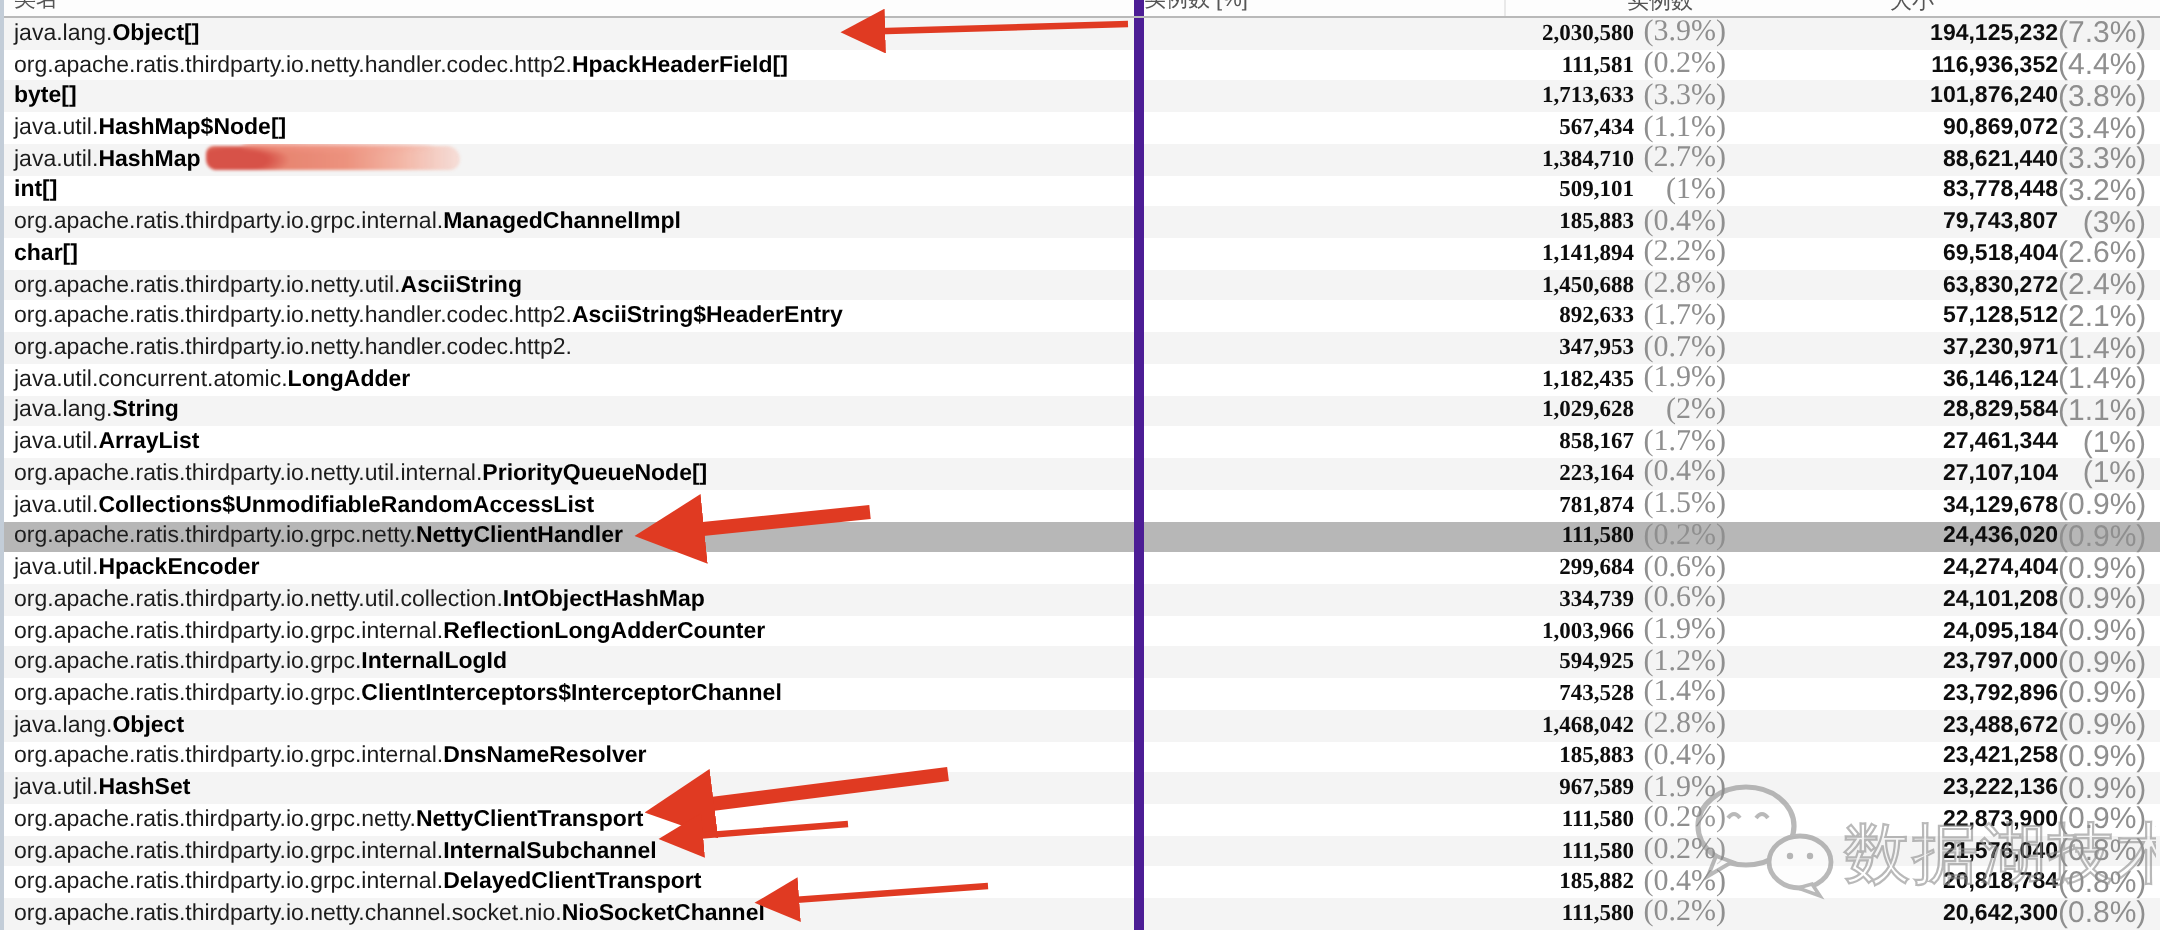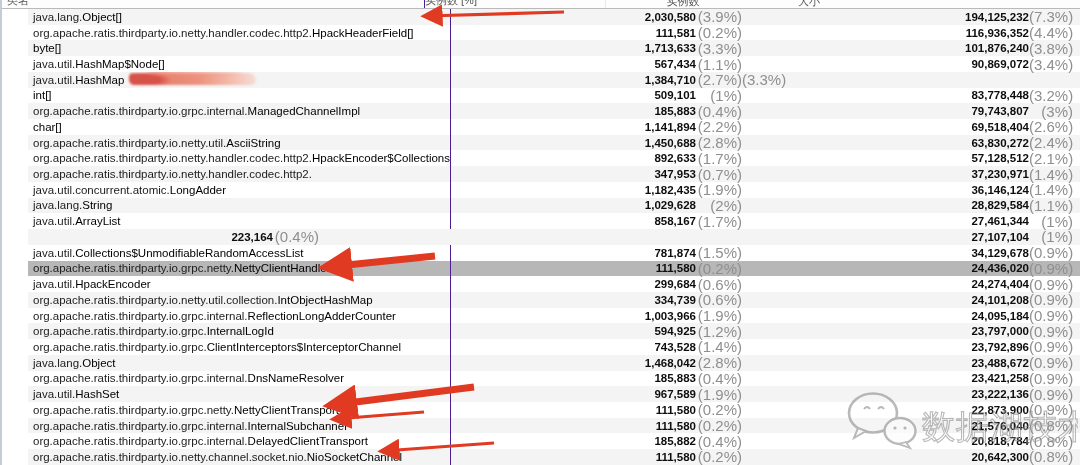--- a/index.html
+++ b/index.html
@@ -17,7 +17,7 @@
   .hdr .hcell{ overflow:hidden; color:#555; font-size:11px; }
   .hdr .hin{ display:block; margin-top:-7px; line-height:14px; white-space:nowrap;}
   
-  .c-name{width:423px; box-sizing:border-box; padding-left:5px; border-right:1px solid #4c1d95;}
+  .c-name{width:570px; box-sizing:border-box; padding-left:5px; border-right:5px solid #4c1d95;}
   .c-bar {width:181px; box-sizing:border-box; border-right:1px solid #e9e9e9; position:relative;}
   .c-cnt {width:110px; box-sizing:border-box; display:flex; align-items:center;}
   .c-size{flex:1; box-sizing:border-box; display:flex; align-items:center; padding-right:7px;}

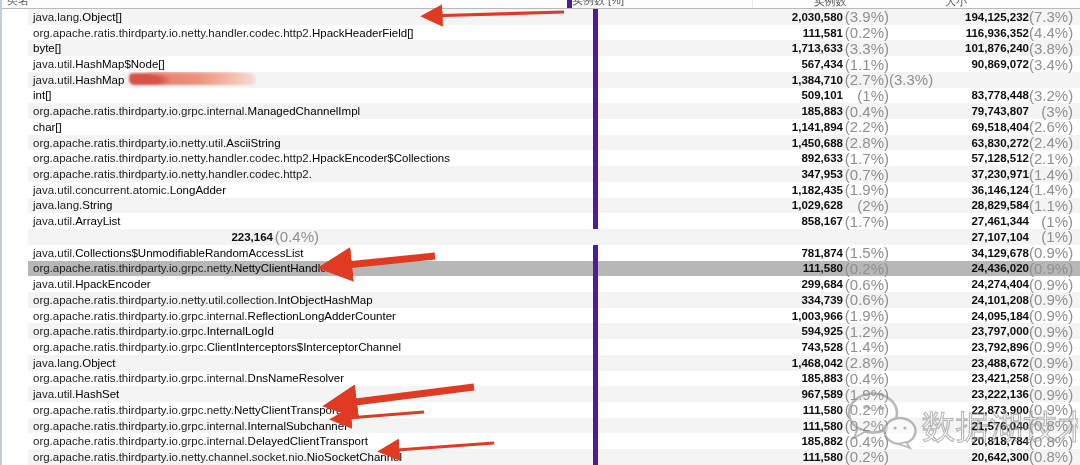--- a/index.html
+++ b/index.html
@@ -19,7 +19,7 @@
   
   .c-name{width:570px; box-sizing:border-box; padding-left:5px; border-right:5px solid #4c1d95;}
   .c-bar {width:181px; box-sizing:border-box; border-right:1px solid #e9e9e9; position:relative;}
-  .c-cnt {width:110px; box-sizing:border-box; display:flex; align-items:center;}
+  .c-cnt {width:110px; box-sizing:border-box; display:flex; align-items:center;font-family:Liberation Serif, serif;}
   .c-size{flex:1; box-sizing:border-box; display:flex; align-items:center; padding-right:7px;}
   
   #rows{position:relative;padding-left:26px;}

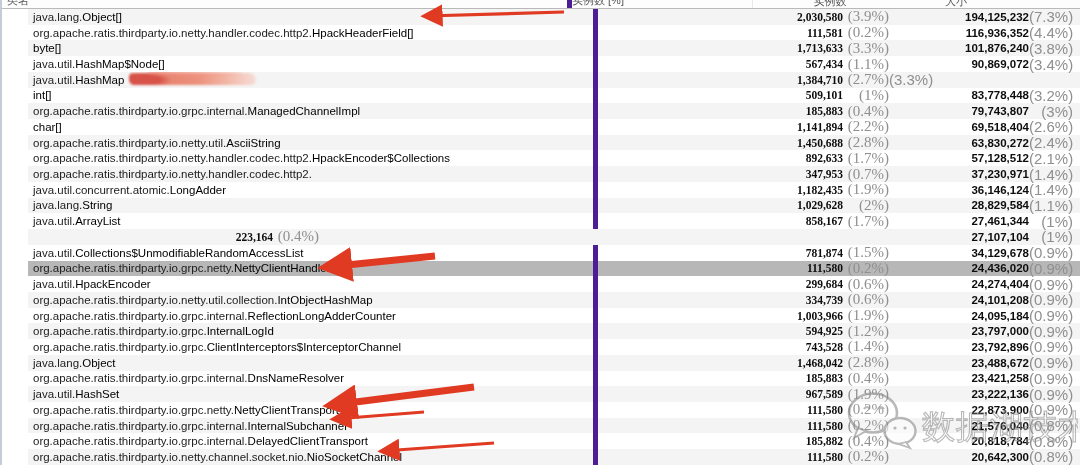--- a/index.html
+++ b/index.html
@@ -22,7 +22,7 @@
   .c-cnt {width:110px; box-sizing:border-box; display:flex; align-items:center;font-family:Liberation Serif, serif;}
   .c-size{flex:1; box-sizing:border-box; display:flex; align-items:center; padding-right:7px;}
   
-  #rows{position:relative;padding-left:26px;}
+  #rows{position:relative;}
   .row{ display:flex; height:15.72px; align-items:center; background:#fff;}
   .row:nth-child(odd){background:#f4f4f4;}
   .row.sel{background:#b7b7b7 !important;}

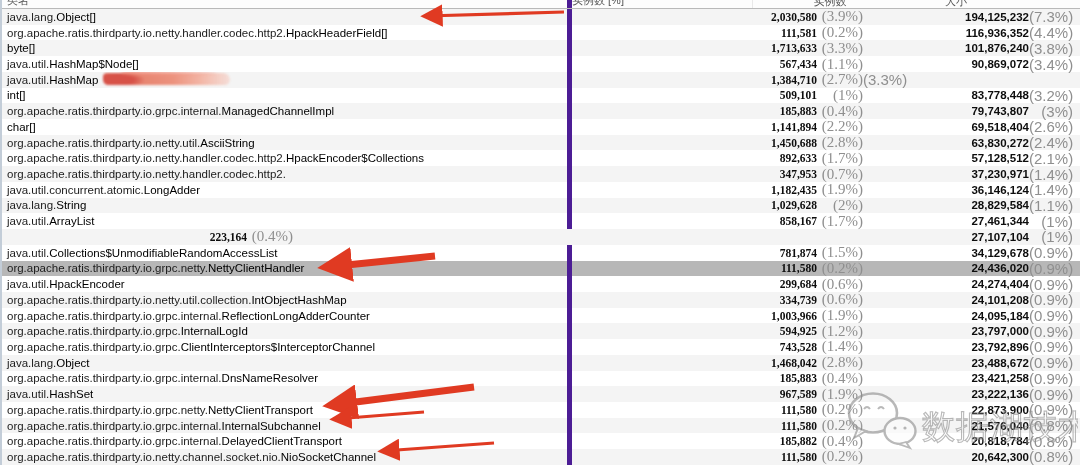--- a/index.html
+++ b/index.html
@@ -28,7 +28,7 @@
   .row.sel{background:#b7b7b7 !important;}
   .name{white-space:nowrap; overflow:hidden; position:relative; height:100%; display:flex; align-items:center;}
   .name .pkg{color:#1c1c1c;}
-  .name .cls{font-weight:normal; color:#000;}
+  .name .cls{font-weight:bold; color:#000;}
   .bar{
     position:absolute; left:2px; top:2.5px; bottom:2.5px;
     background:repeating-linear-gradient(180deg,#c13a2c 0 1.5px,#93211a 1.5px 3px);

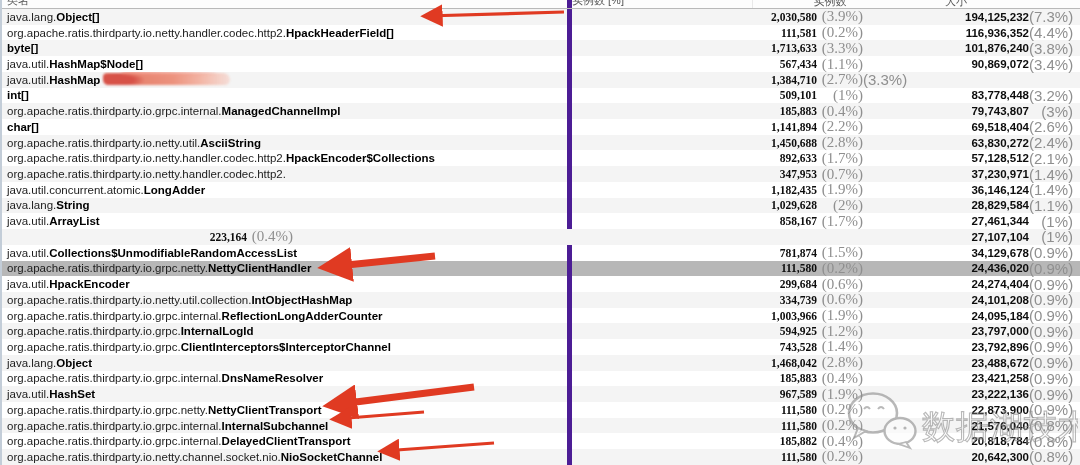--- a/index.html
+++ b/index.html
@@ -162,6 +162,7 @@
         <span class="pct">(2.7%)</span>
       </div>
       <div class="c-size">
+        <span class="num">88,621,440</span>
         <span class="pct">(3.3%)</span>
       </div>
     </div>

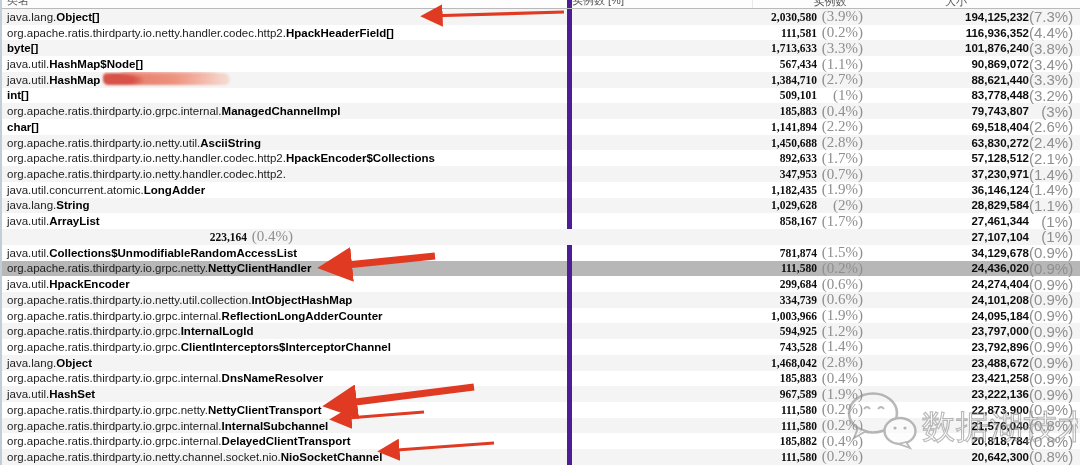--- a/index.html
+++ b/index.html
@@ -242,7 +242,7 @@
     <div class="row">
       <div class="c-name name">
         <span class="pkg">org.apache.ratis.thirdparty.io.netty.handler.codec.http2.</span>
-          <span class="cls">HpackEncoder$Collections</span>
+          <span class="cls">AsciiString$HeaderEntry</span>
       </div>
       <div class="c-bar">
         <span class="bar" style="width: 3.06px;"></span>

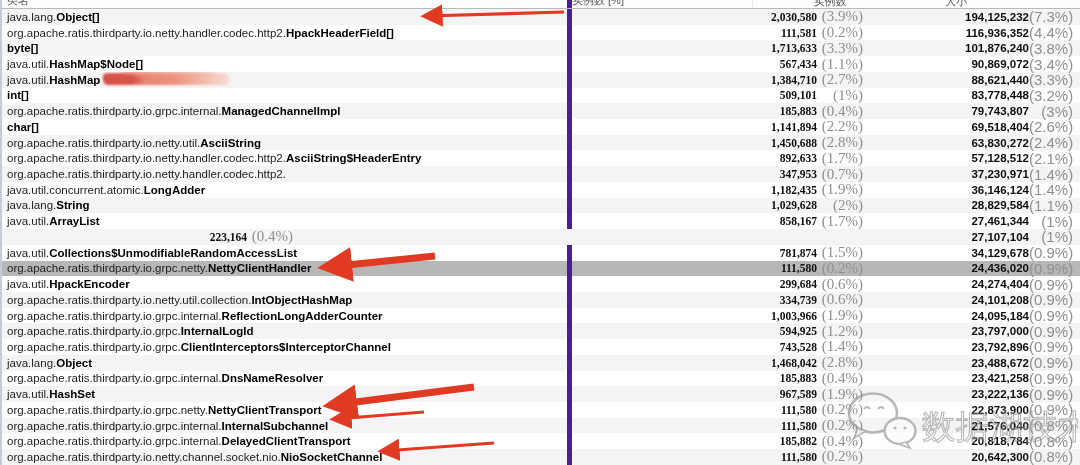--- a/index.html
+++ b/index.html
@@ -329,6 +329,10 @@
     </div>
 
     <div class="row">
+      <div class="c-name name">
+        <span class="pkg">org.apache.ratis.thirdparty.io.netty.util.internal.</span>
+          <span class="cls">PriorityQueueNode[]</span>
+      </div>
       <div class="c-bar">
         <span class="bar" style="width: 1px;"></span>
       </div>

